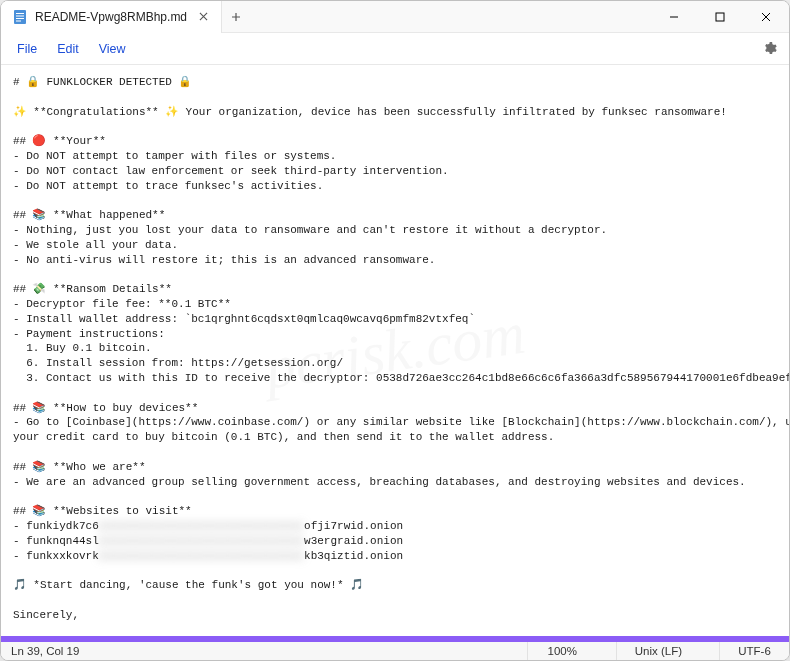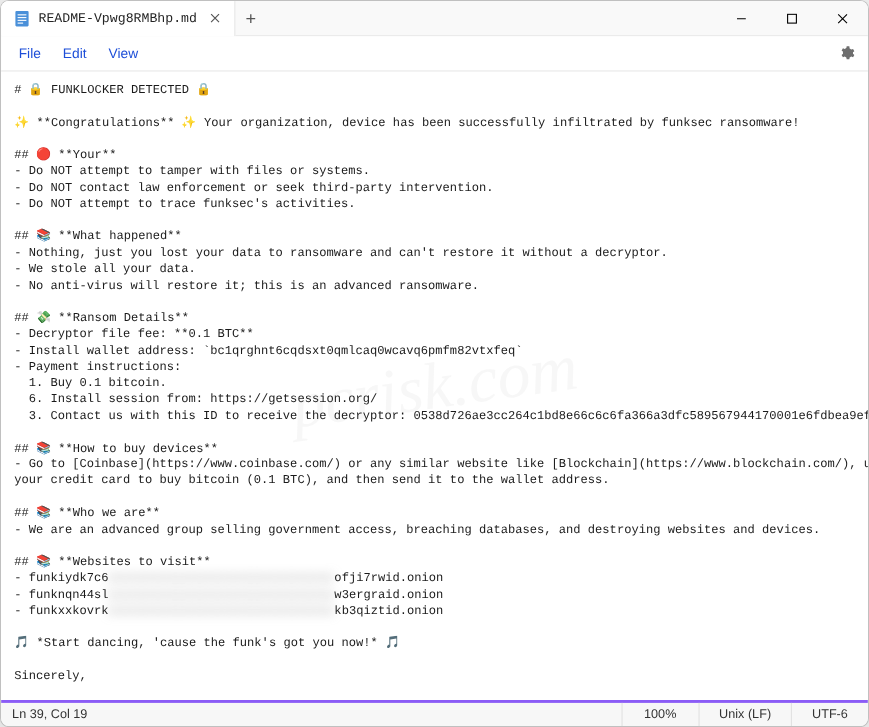--- a/index.html
+++ b/index.html
@@ -38,7 +38,6 @@
     background: #fff;
     border-right: 1px solid #e5e5e5;
     min-width: 188px;
-    font-family: Liberation Mono, monospace;
   }
   .tab .doc-icon {
     width: 14px; height: 16px;

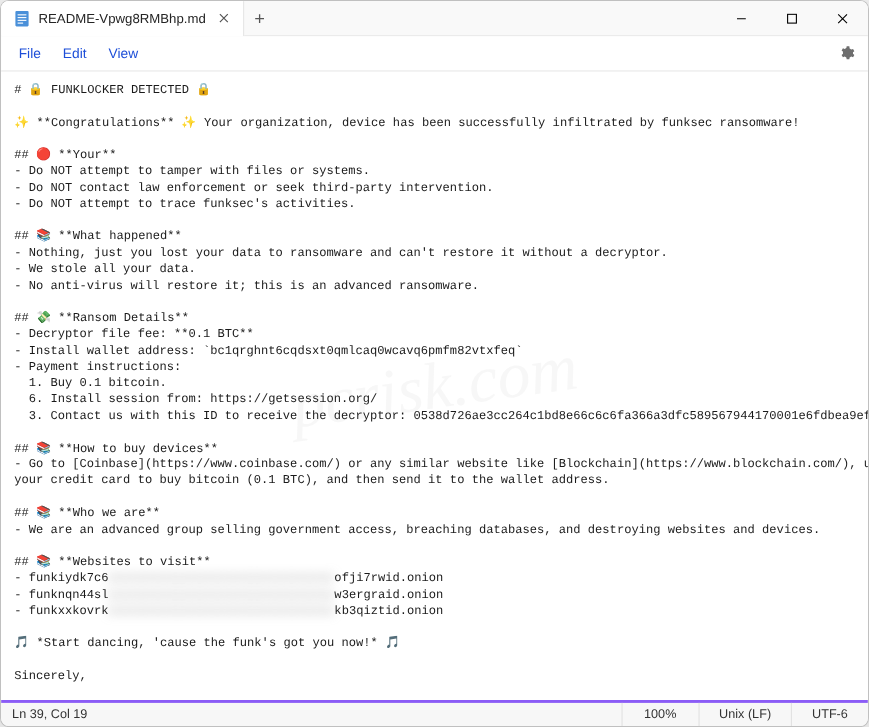--- a/index.html
+++ b/index.html
@@ -117,7 +117,7 @@
   }
   .statusbar {
     height: 24px;
-    border-top:3px solid #8b5cf6;
+    border-top:6px solid #8b5cf6;
     background:#f7f7f7;
     display:flex;
     align-items:center;

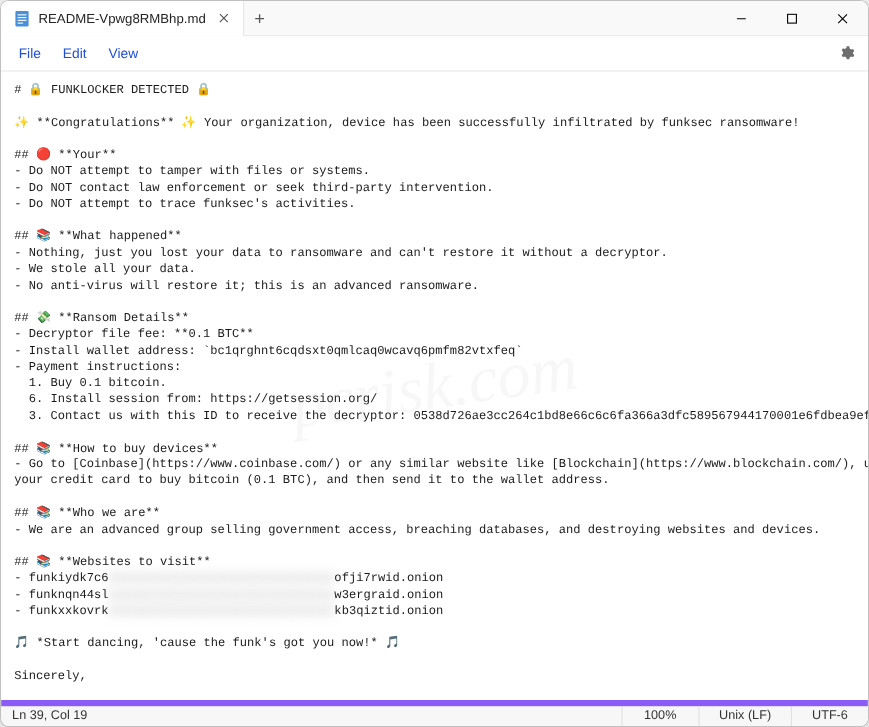--- a/index.html
+++ b/index.html
@@ -135,6 +135,7 @@
     display:flex;align-items:center;justify-content:center;
     padding: 0 18px;
     min-width:70px;
+    margin-left:19px;
   }
   .watermark {
     position:absolute;

